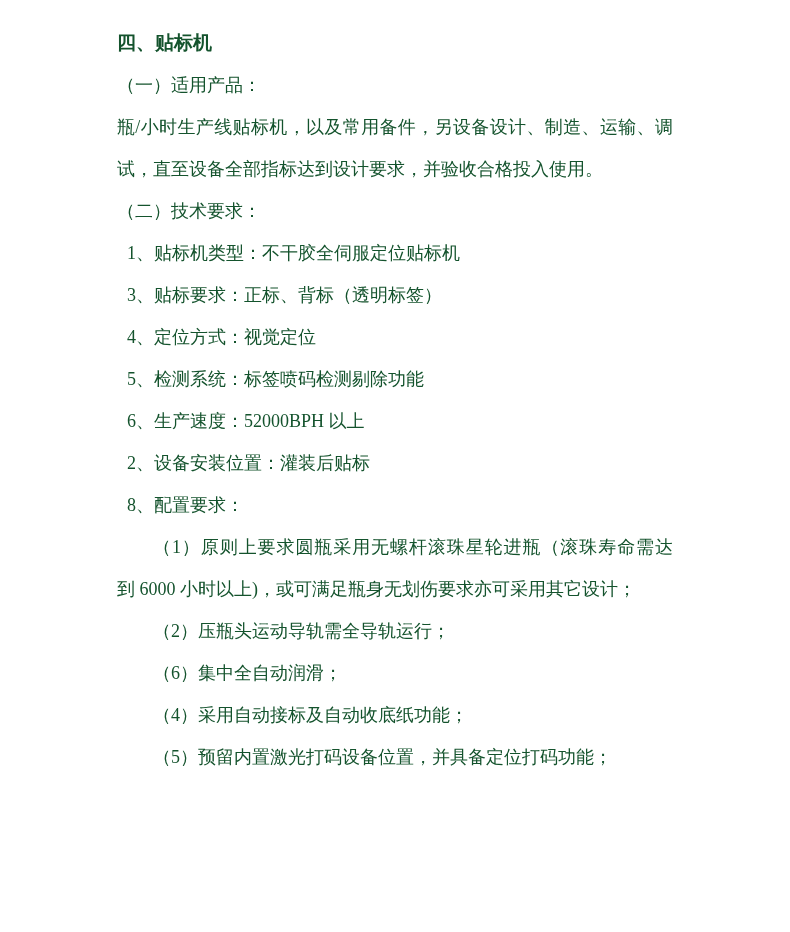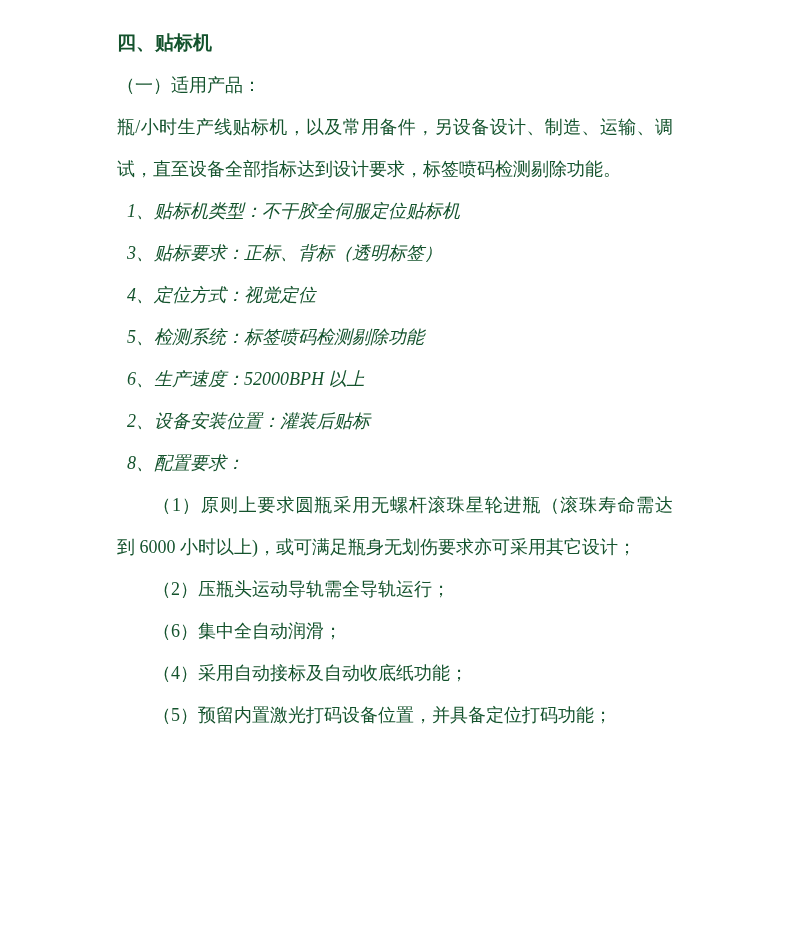--- a/index.html
+++ b/index.html
@@ -51,7 +51,7 @@
 
   <div class="line jfy">瓶/小时生产线贴标机，以及常用备件，另设备设计、制造、运输、调</div>
 
-  <div class="line">试，直至设备全部指标达到设计要求，标签喷码检测剔除功能。</div>
+  <div class="line">试，直至设备全部指标达到设计要求，并验收合格投入使用。</div>
 
 
   <div class="line ind1">1、贴标机类型：不干胶全伺服定位贴标机</div>

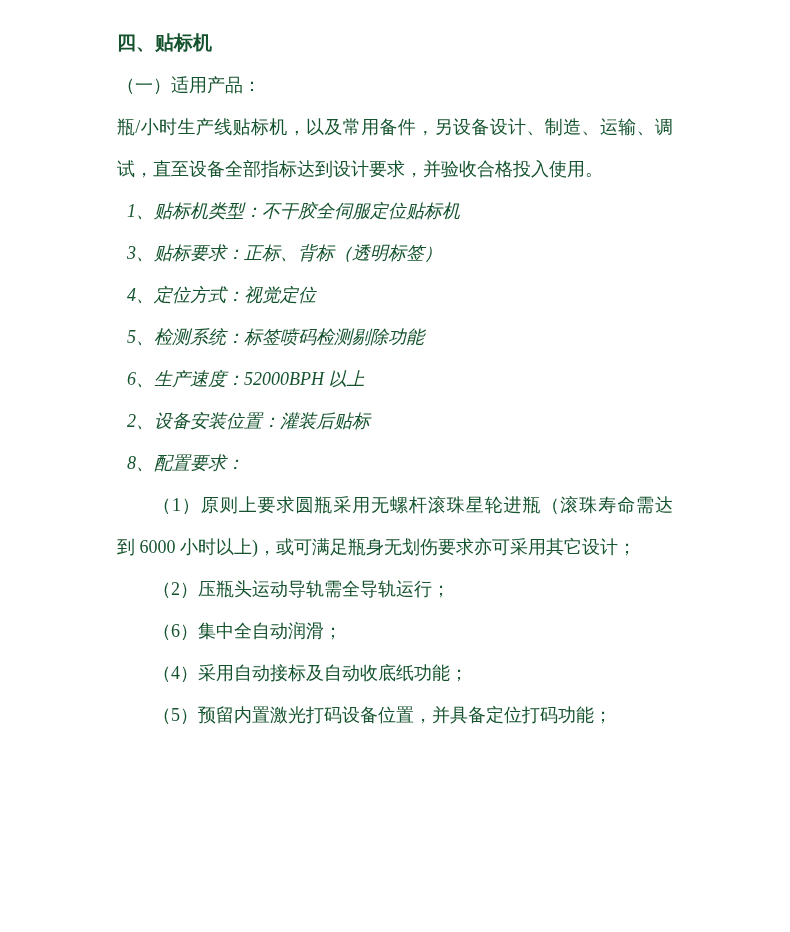--- a/index.html
+++ b/index.html
@@ -53,6 +53,7 @@
 
   <div class="line">试，直至设备全部指标达到设计要求，并验收合格投入使用。</div>
 
+  <div class="line">（二）技术要求：</div>
 
   <div class="line ind1">1、贴标机类型：不干胶全伺服定位贴标机</div>
 

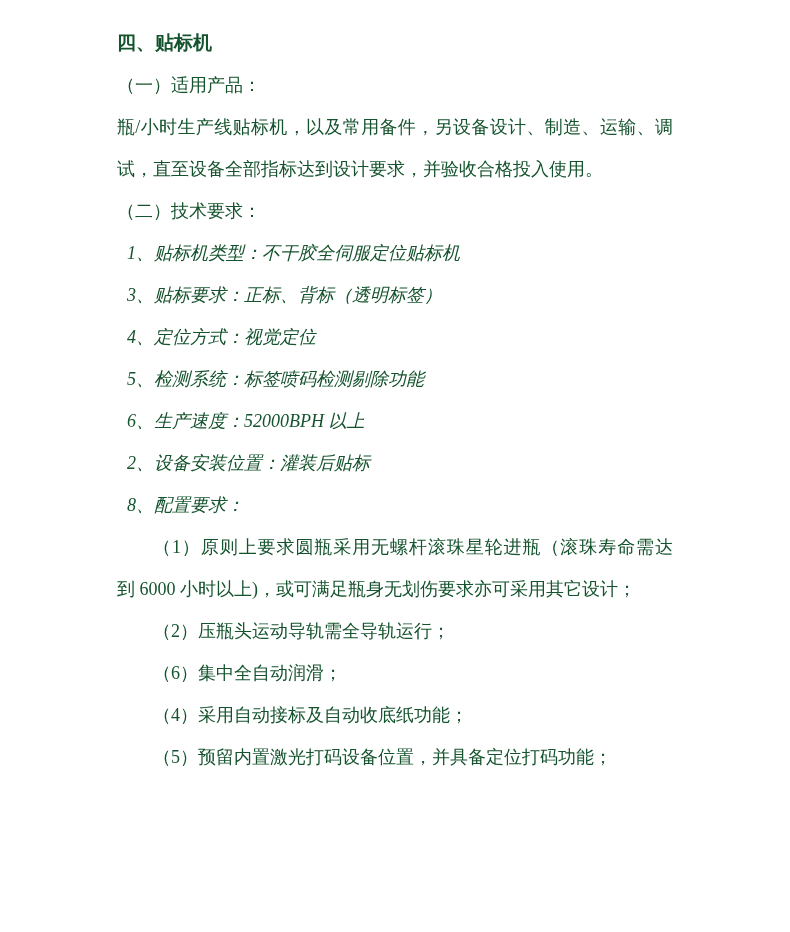--- a/index.html
+++ b/index.html
@@ -37,7 +37,7 @@
   
   .ind2 { padding-left: 36px; }
   
-  .ind1 { padding-left: 10px; font-style: italic; }
+  .ind1 { padding-left: 10px; }
 </style>
 </head>
 <body>

